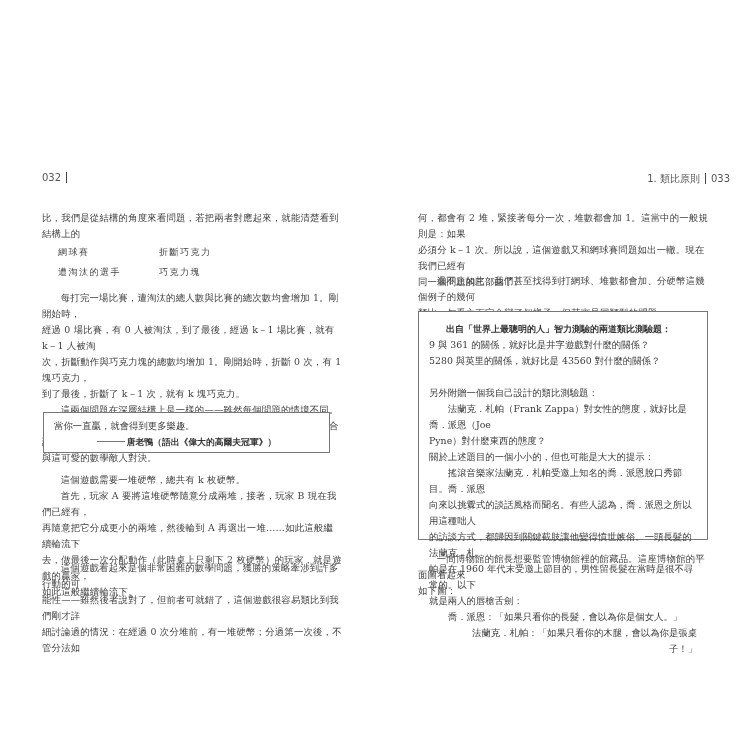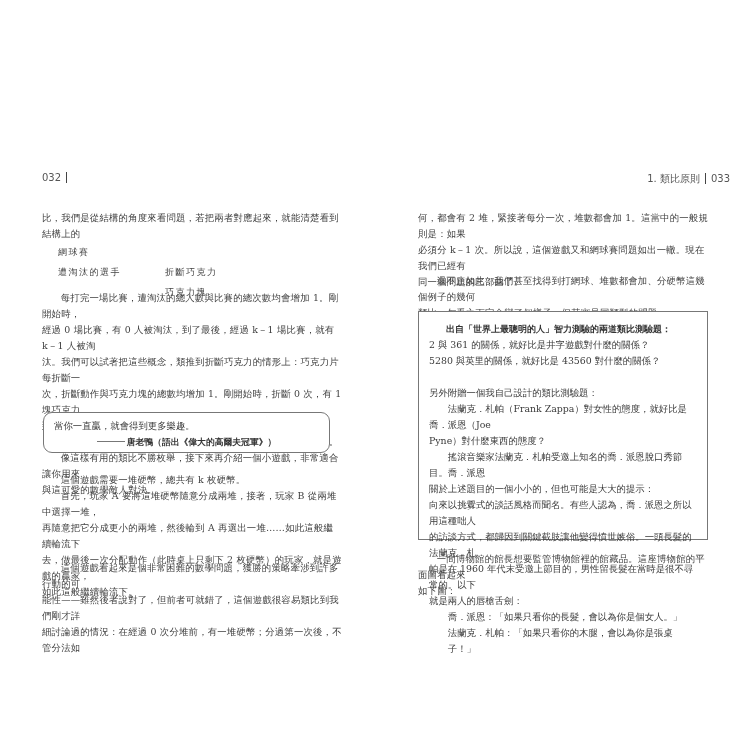--- a/index.html
+++ b/index.html
@@ -42,7 +42,7 @@
     <div>網球賽</div>
     <div>遭淘汰的選手</div>
   </div>
-  <div class="pair" style="left:165px; top:242px;margin-top:20px;">
+  <div class="pair" style="left:159px; top:242px;">
     <div>折斷巧克力</div>
     <div>巧克力塊</div>
   </div>

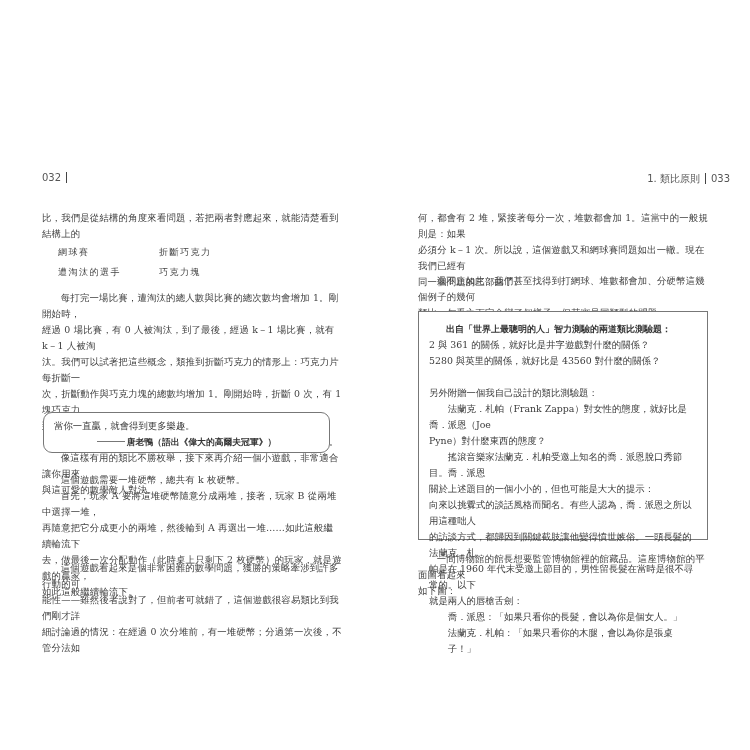--- a/index.html
+++ b/index.html
@@ -96,7 +96,7 @@
 
   <div class="box test-box">
     <div class="title">出自「世界上最聰明的人」智力測驗的兩道類比測驗題：</div>
-    <div>2 與 361 的關係，就好比是井字遊戲對什麼的關係？</div>
+    <div>9 與 361 的關係，就好比是井字遊戲對什麼的關係？</div>
     <div>5280 與英里的關係，就好比是 43560 對什麼的關係？</div>
     <div class="gap"></div>
     <div>另外附贈一個我自己設計的類比測驗題：</div>

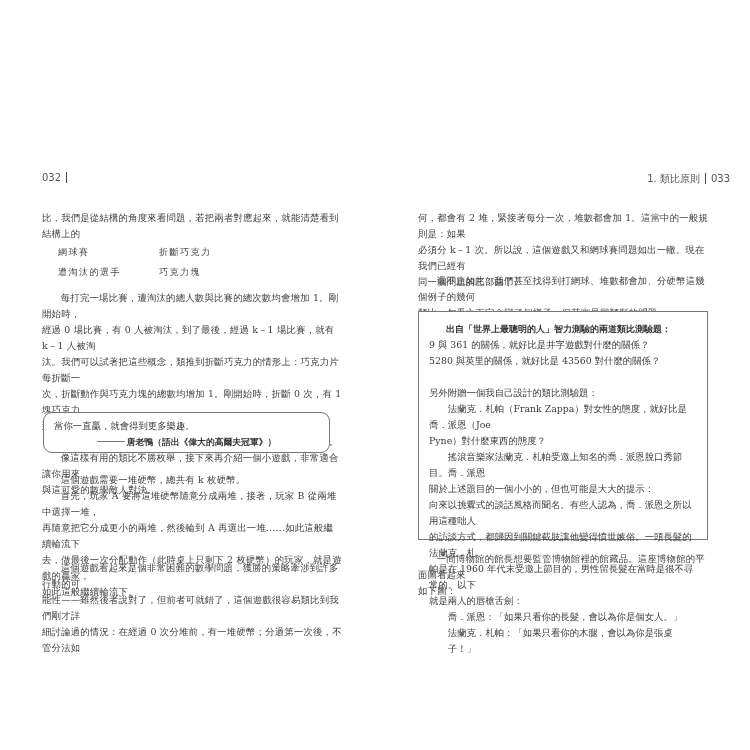--- a/index.html
+++ b/index.html
@@ -50,7 +50,6 @@
   <div class="txt" style="left:42px; top:290px; width:300px;">
     <p class="ind">每打完一場比賽，遭淘汰的總人數與比賽的總次數均會增加 1。剛開始時，</p>
     <p>經過 0 場比賽，有 0 人被淘汰，到了最後，經過 k－1 場比賽，就有 k－1 人被淘</p>
-    <p>汰。我們可以試著把這些概念，類推到折斷巧克力的情形上：巧克力片每折斷一</p>
     <p>次，折斷動作與巧克力塊的總數均增加 1。剛開始時，折斷 0 次，有 1 塊巧克力，</p>
     <p>到了最後，折斷了 k－1 次，就有 k 塊巧克力。</p>
     <p class="ind">這兩個問題在深層結構上是一樣的——雖然每個問題的情境不同。</p>

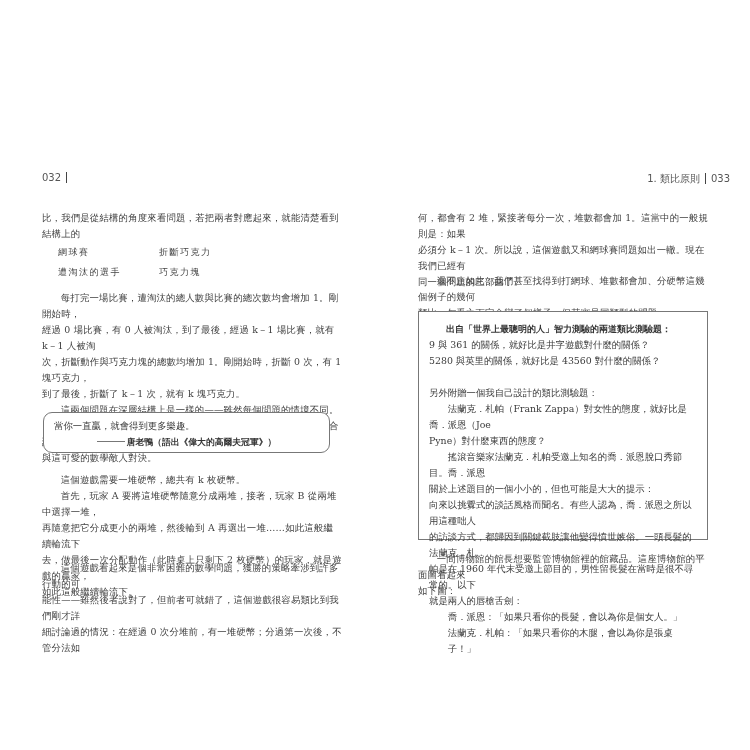--- a/index.html
+++ b/index.html
@@ -19,7 +19,7 @@
   .txt p.ind { text-indent:2em; }
   .pair { position:absolute; font-size:9px; line-height:20px; color:#444; letter-spacing:1.5px; }
   .box { position:absolute; border:1.5px solid #777; box-sizing:border-box; background:#fff; }
-  .quote-box { left:43px; top:412px; width:287px; height:41px; padding:5px 10px; font-size:9.4px; line-height:16px;border-radius:9px; }
+  .quote-box { left:43px; top:412px; width:287px; height:41px; padding:5px 10px; font-size:9.4px; line-height:16px; }
   .quote-box .attr { text-align:center; font-family:"DejaVu Sans","Liberation Sans",sans-serif; font-weight:bold; font-size:8.8px; color:#333; }
   .quote-box .attr .dash { display:inline-block; width:28px; border-top:1px solid #777; vertical-align:3px; margin-right:2px; }
   .test-box { left:43px; top:311px; width:290px; height:229px; padding:9px 10px; font-size:9.4px; line-height:16px; }

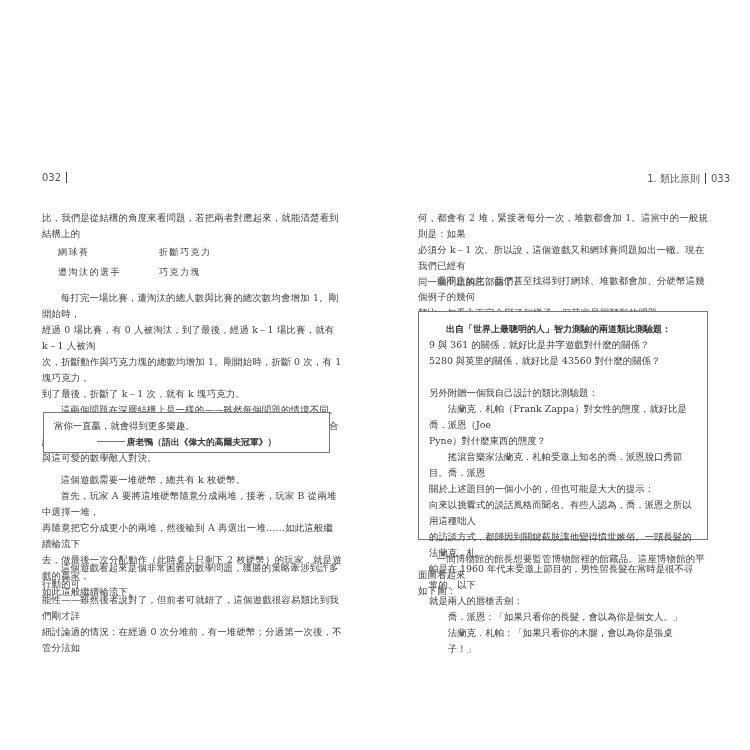--- a/index.html
+++ b/index.html
@@ -101,8 +101,8 @@
     <div>另外附贈一個我自己設計的類比測驗題：</div>
     <div style="text-indent:2em;">法蘭克．札帕（Frank Zappa）對女性的態度，就好比是喬．派恩（Joe</div>
     <div>Pyne）對什麼東西的態度？</div>
+    <div>關於上述題目的一個小小的，但也可能是大大的提示：</div>
     <div style="text-indent:2em;">搖滾音樂家法蘭克．札帕受邀上知名的喬．派恩脫口秀節目。喬．派恩</div>
-    <div>關於上述題目的一個小小的，但也可能是大大的提示：</div>
     <div>向來以挑釁式的談話風格而聞名。有些人認為，喬．派恩之所以用這種咄人</div>
     <div>的訪談方式，都歸因到關鍵截肢讓他變得憤世嫉俗。一頭長髮的法蘭克．札</div>
     <div>帕是在 1960 年代末受邀上節目的，男性留長髮在當時是很不尋常的。以下</div>

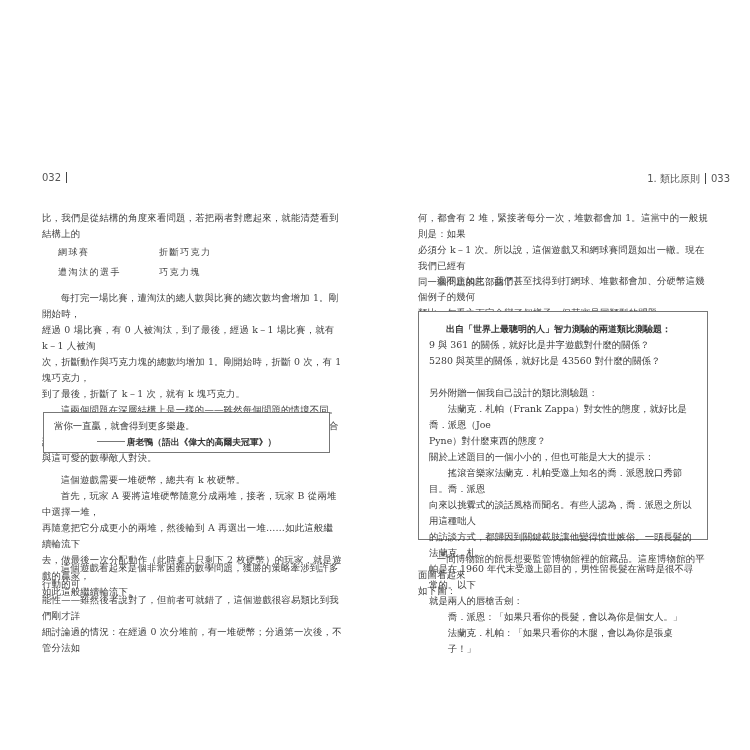--- a/index.html
+++ b/index.html
@@ -64,7 +64,7 @@
 
   <div class="txt" style="left:42px; top:472px; width:300px;">
     <p class="ind">這個遊戲需要一堆硬幣，總共有 k 枚硬幣。</p>
-    <p class="ind">首先，玩家 A 要將這堆硬幣隨意分成兩堆，接著，玩家 B 從兩堆中選擇一堆，</p>
+    <p class="ind">首先，玩家 A 要將這堆硬幣隨意分成兩堆，接著，玩家 B 現在我們已經有，</p>
     <p>再隨意把它分成更小的兩堆，然後輪到 A 再選出一堆……如此這般繼續輪流下</p>
     <p>去，做最後一次分配動作（此時桌上只剩下 2 枚硬幣）的玩家，就是遊戲的贏家，</p>
     <p>如此這般繼續輪流下。</p>

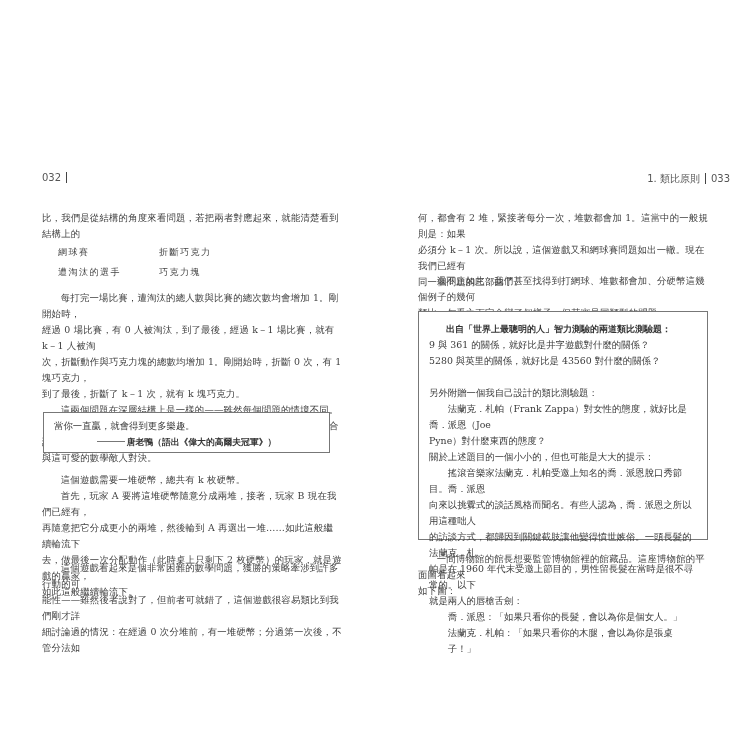--- a/index.html
+++ b/index.html
@@ -108,7 +108,7 @@
     <div>帕是在 1960 年代末受邀上節目的，男性留長髮在當時是很不尋常的。以下</div>
     <div>就是兩人的唇槍舌劍：</div>
     <div style="padding-left:2em;">喬．派恩：「如果只看你的長髮，會以為你是個女人。」</div>
-    <div style="padding-left:2em;">法蘭克．札帕：「如果只看你的木腿，會以為你是張桌子！」</div>
+    <div style="padding-left:2em;text-align:right;">法蘭克．札帕：「如果只看你的木腿，會以為你是張桌子！」</div>
   </div>
 
   <div class="txt" style="left:43px; top:551px; width:296px;">

